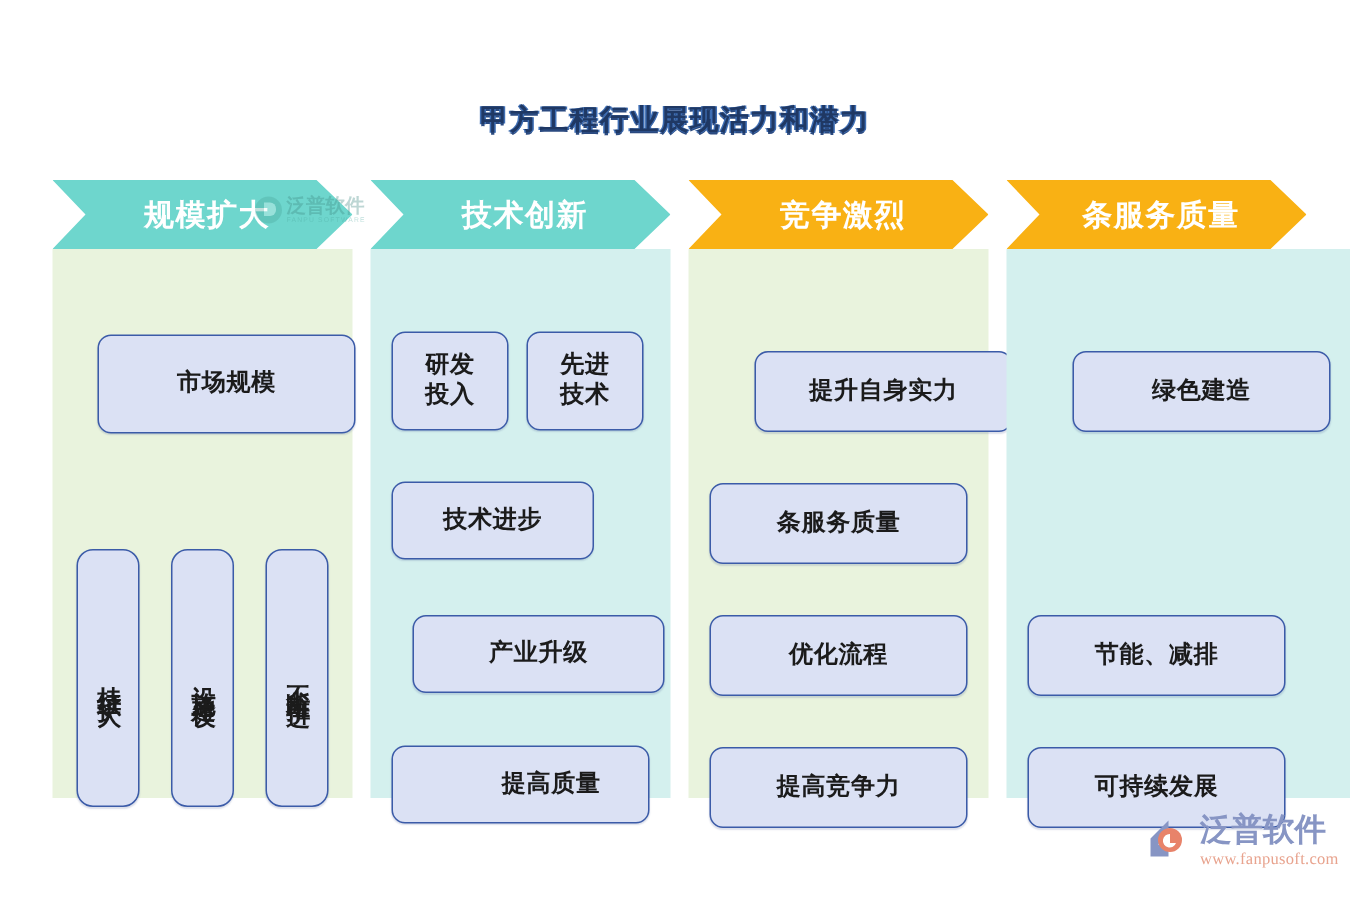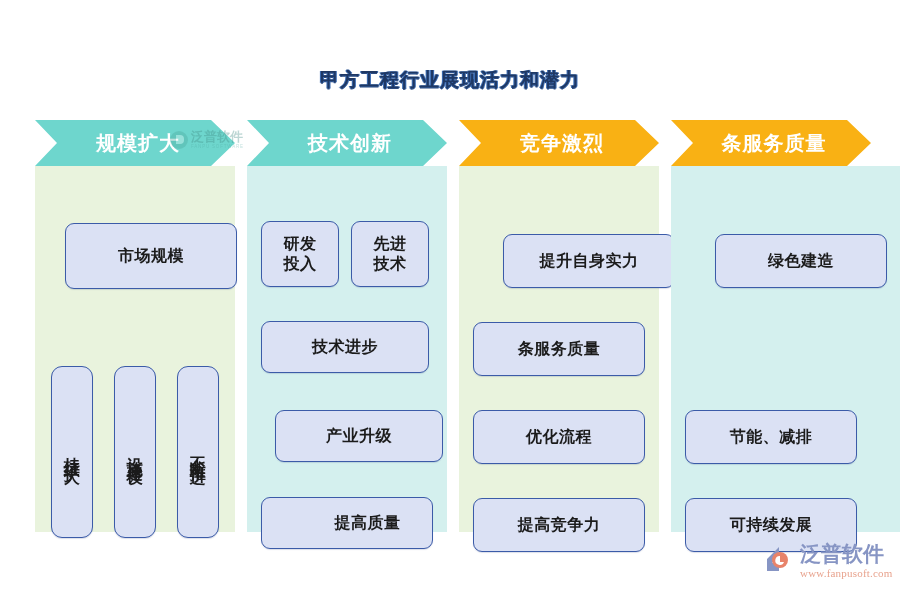--- a/index.html
+++ b/index.html
@@ -121,7 +121,7 @@
   
   .c2-a     { left: 14px;  top: 55px;  width: 78px;  height: 66px; }
   .c2-b     { left: 104px; top: 55px;  width: 78px;  height: 66px; }
-  .c2-row2  { left: 14px;  top: 155px; width: 168px; height: 52px; }
+  .c2-row2  { left: 14px;  top: 155px; width: 135px; height: 52px; }
   .c2-row3  { left: 28px;  top: 244px; width: 168px; height: 52px; }
   .c2-row4  { left: 14px;  top: 331px; width: 172px; height: 52px; padding-left: 41px; }
 

